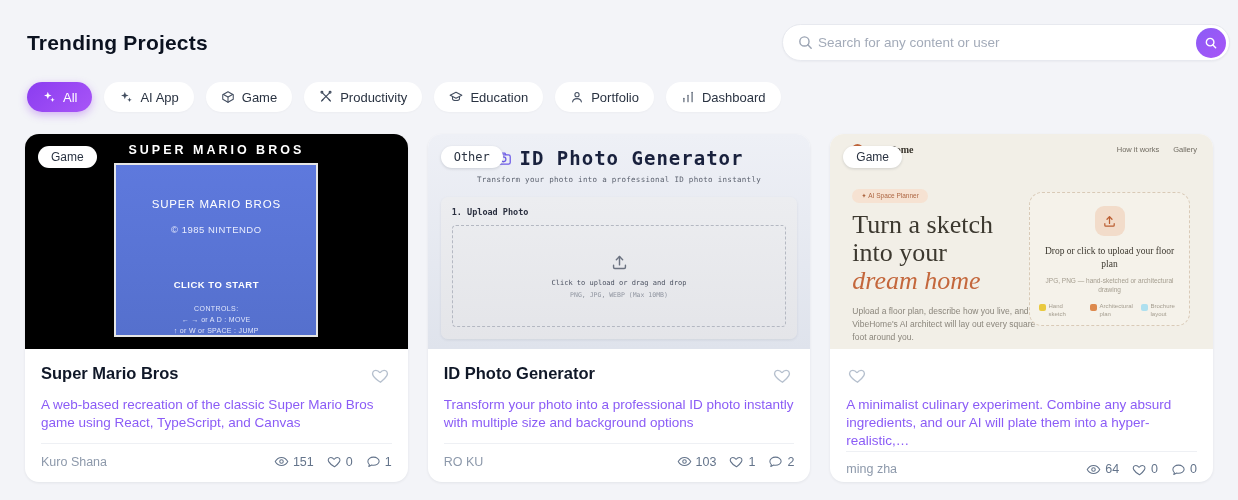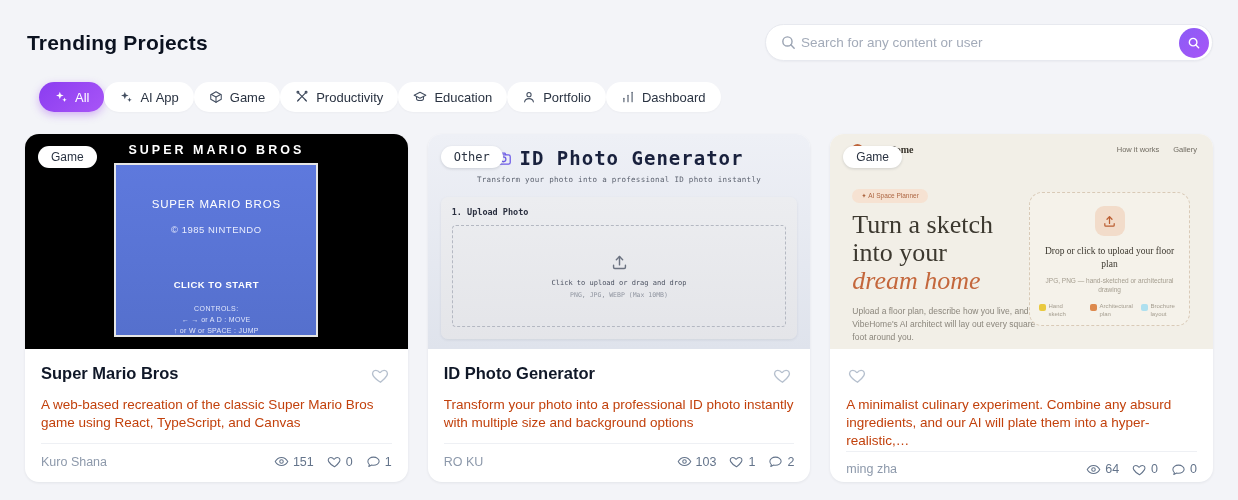--- a/index.html
+++ b/index.html
@@ -7,7 +7,7 @@
   body { background:#f3f4f8; font-family:"Liberation Sans", sans-serif; color:#101828; }
 
   
-  .header { display:flex; justify-content:space-between; align-items:center; padding:24px 25px 0 27px; }
+  .header { display:flex; justify-content:space-between; align-items:center; padding:24px 8px 0 27px; }
   .page-title { font-size:21px; font-weight:700; letter-spacing:.2px; color:#0b1220; }
   .searchbar { position:relative; width:448px; height:37px; background:#fff; border:1px solid #e7e9ef; border-radius:19px; display:flex; align-items:center; padding:0 40px 0 14px; box-shadow:0 1px 2px rgba(16,24,40,.04); }
   .searchbar .mag { color:#9aa3b2; display:flex; }

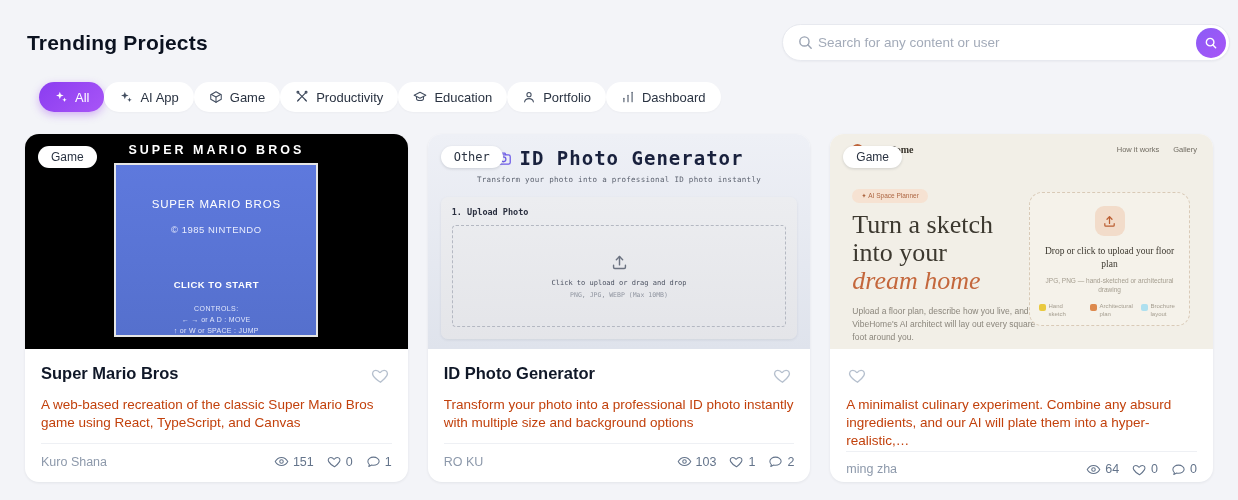--- a/index.html
+++ b/index.html
@@ -16,7 +16,7 @@
   .search-btn { position:absolute; right:3px; top:3px; width:30px; height:30px; border-radius:50%; border:none; background:linear-gradient(135deg,#8b5cf6,#a855f7); color:#fff; display:flex; align-items:center; justify-content:center; cursor:pointer; }
 
   
-  .filters { display:flex; gap:0; padding:21px 25px 0 27px;margin-left:12px; }
+  .filters { display:flex; gap:12px; padding:21px 25px 0 27px; }
   .chip { display:flex; align-items:center; gap:7px; height:30px; padding:0 15px; border-radius:16px; background:#fff; color:#2a3342; font-size:13px; font-weight:500; border:none; cursor:pointer; box-shadow:0 1px 2px rgba(16,24,40,.03); }
   .chip .ic { display:flex; color:#434e60; }
   .chip.active { background:linear-gradient(135deg,#8b3df0,#a855f7); color:#fff; box-shadow:0 3px 8px rgba(147,51,234,.35); }

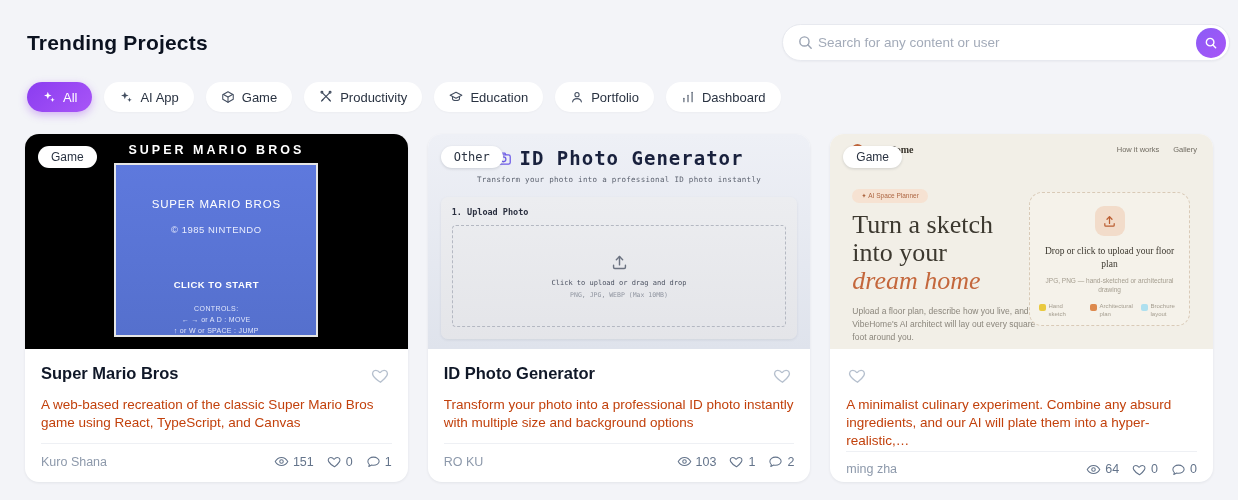--- a/index.html
+++ b/index.html
@@ -31,7 +31,7 @@
   .title-row { display:flex; justify-content:space-between; align-items:flex-start; }
   .card-title { font-size:16.5px; font-weight:700; color:#101828; }
   .fav { background:none; border:none; color:#b6c0ce; cursor:pointer; display:flex; padding:2px; }
-  .card-desc { margin-top:9px; font-size:13.5px; line-height:1.35; color:#c2410c; }
+  .card-desc { margin-top:9px; font-size:13.5px; line-height:1.35; color:#8b5cf6; }
   .card-footer { margin-top:auto; border-top:1px solid #eef0f4; padding-top:10px; display:flex; justify-content:space-between; align-items:center; }
   .author { font-size:12.5px; color:#8d99ab; }
   .stats { display:flex; gap:13px; align-items:center; color:#64748b; font-size:12.5px; }

